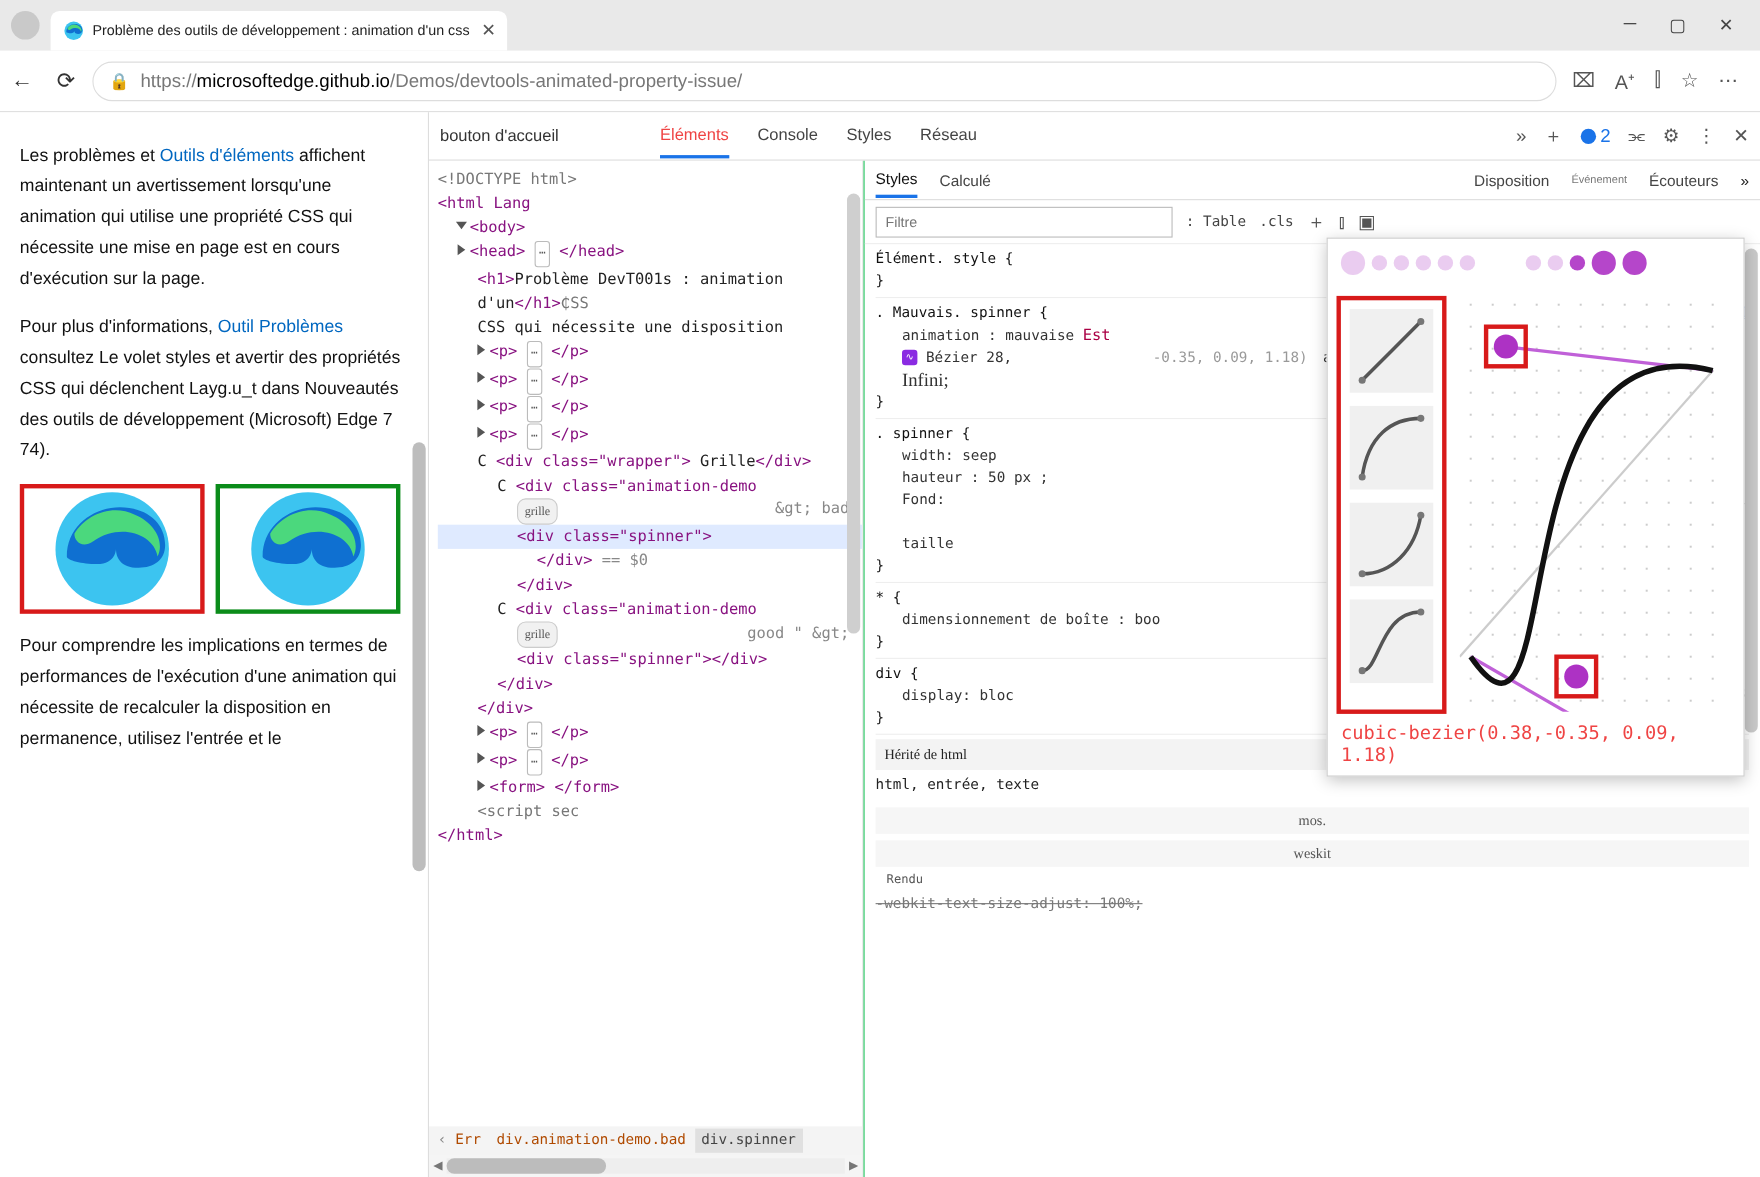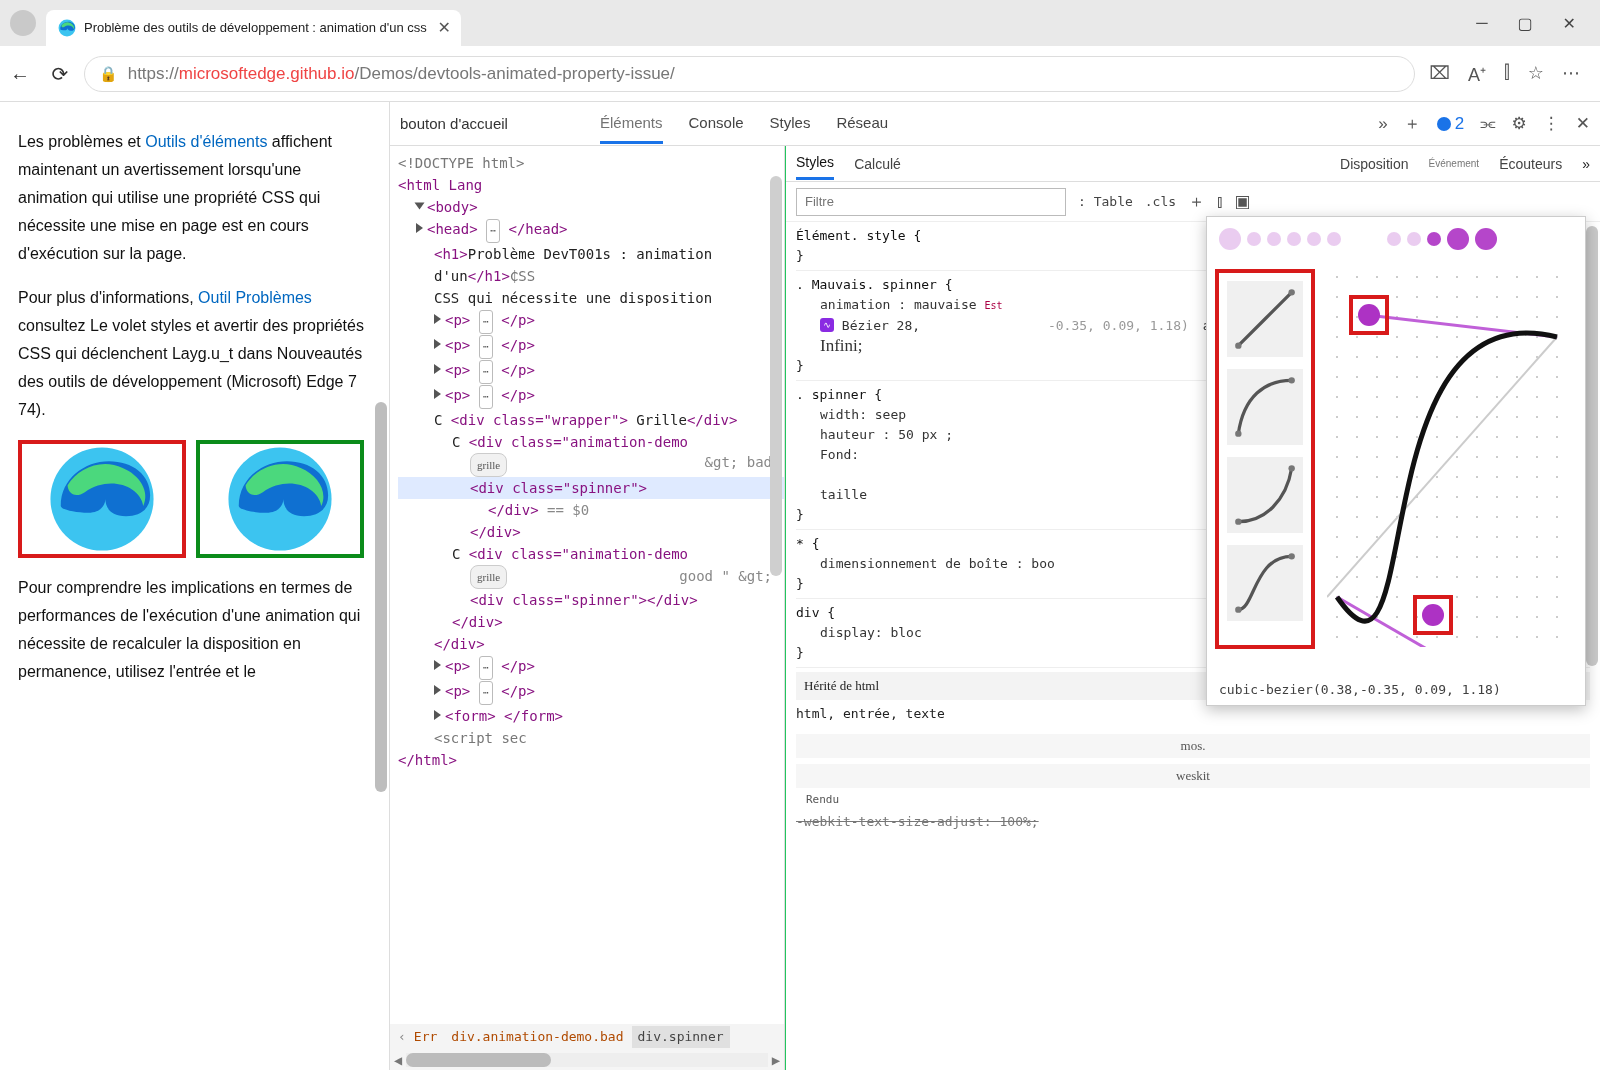--- a/index.html
+++ b/index.html
@@ -23,7 +23,7 @@
   .addr-bar{display:flex;align-items:center;height:56px;background:#fff;border-bottom:1px solid #ddd;}
   .nav-btn{width:40px;text-align:center;font-size:20px;color:#333;cursor:pointer;}
   .url-pill{flex:1;display:flex;align-items:center;height:36px;margin:0 6px 0 4px;border:1px solid #ddd;border-radius:18px;padding:0 14px;gap:10px;color:#666;font-size:17px;}
-  .url-pill .host{color:#ef4444;}
+  .url-pill .host{color:#000000;}
   .addr-icons{display:flex;gap:18px;padding:0 20px 0 8px;font-size:18px;color:#555;}
   .addr-icons span{cursor:pointer;}
   .content{display:flex;height:calc(100% - 102px);}

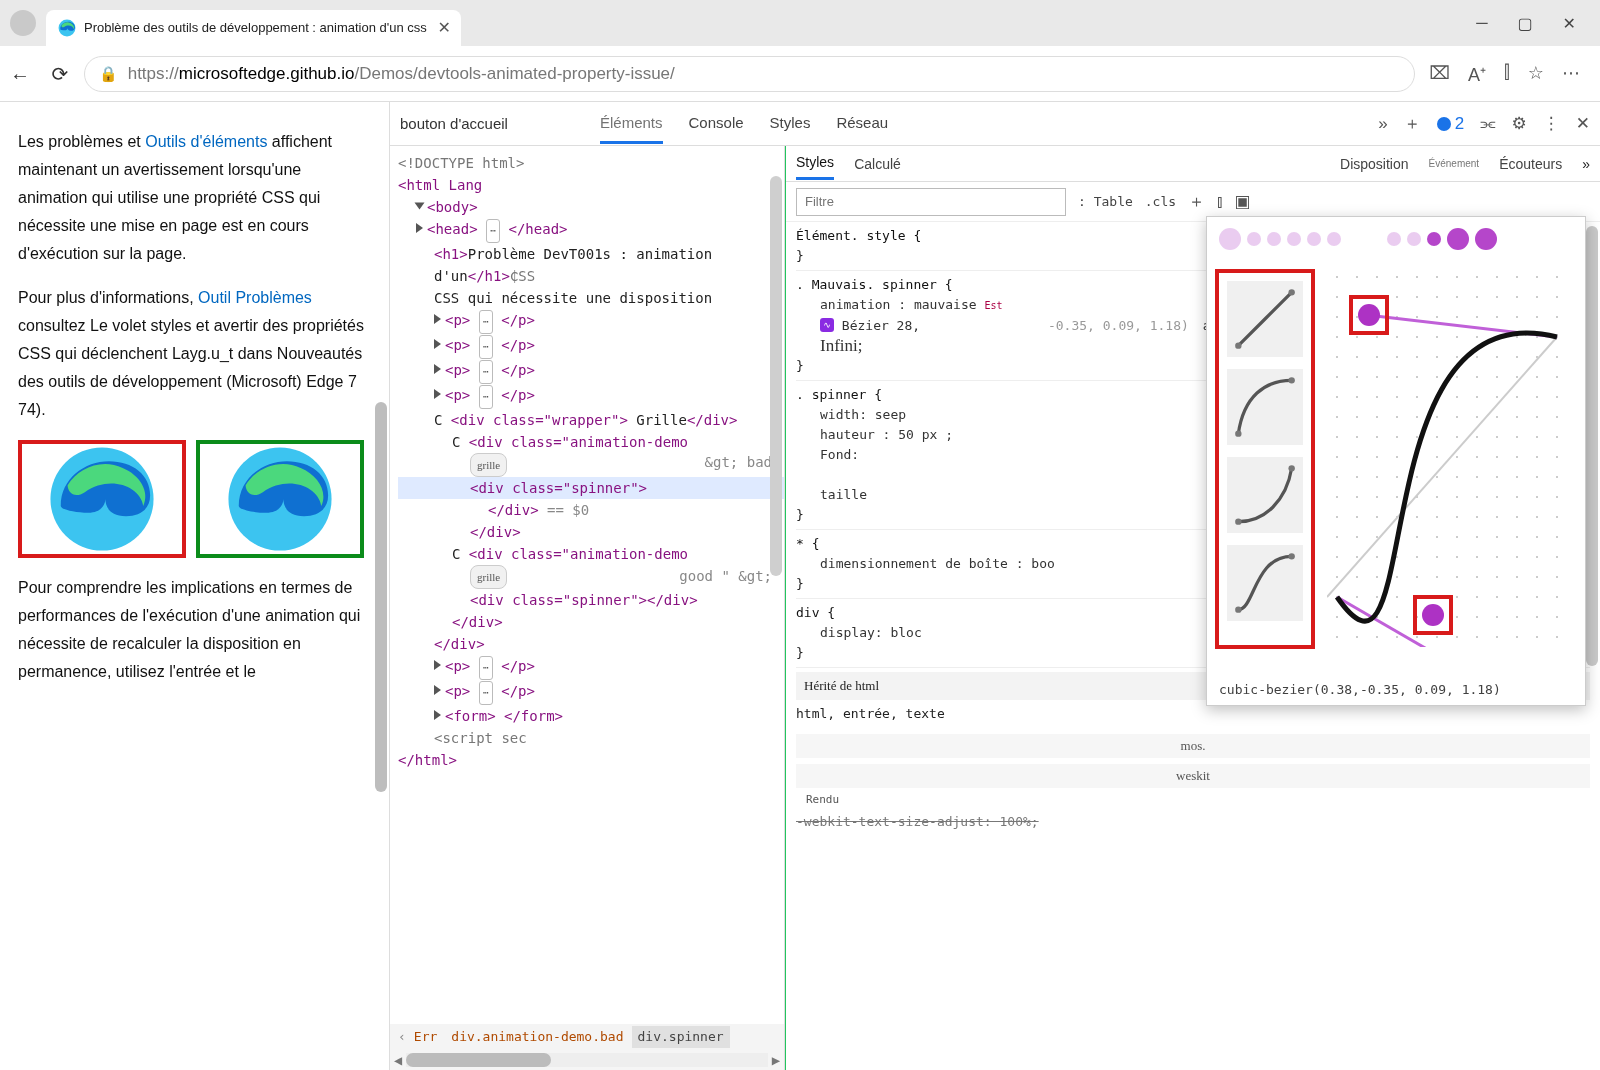--- a/index.html
+++ b/index.html
@@ -42,7 +42,7 @@
   .dt-title{flex:0 0 200px;color:#333;}
   .dt-tabs{display:flex;gap:26px;}
   .dt-tab{padding:10px 0;cursor:pointer;color:#444;}
-  .dt-tab.active{color:#737373;border-bottom:3px solid var(--sel);}
+  .dt-tab.active{color:#ef4444;border-bottom:3px solid var(--sel);}
   .dt-head .spacer{flex:1;}
   .dt-act{display:flex;align-items:center;gap:16px;font-size:17px;color:#555;}
   .err-badge{display:flex;align-items:center;gap:4px;color:#1a73e8;}

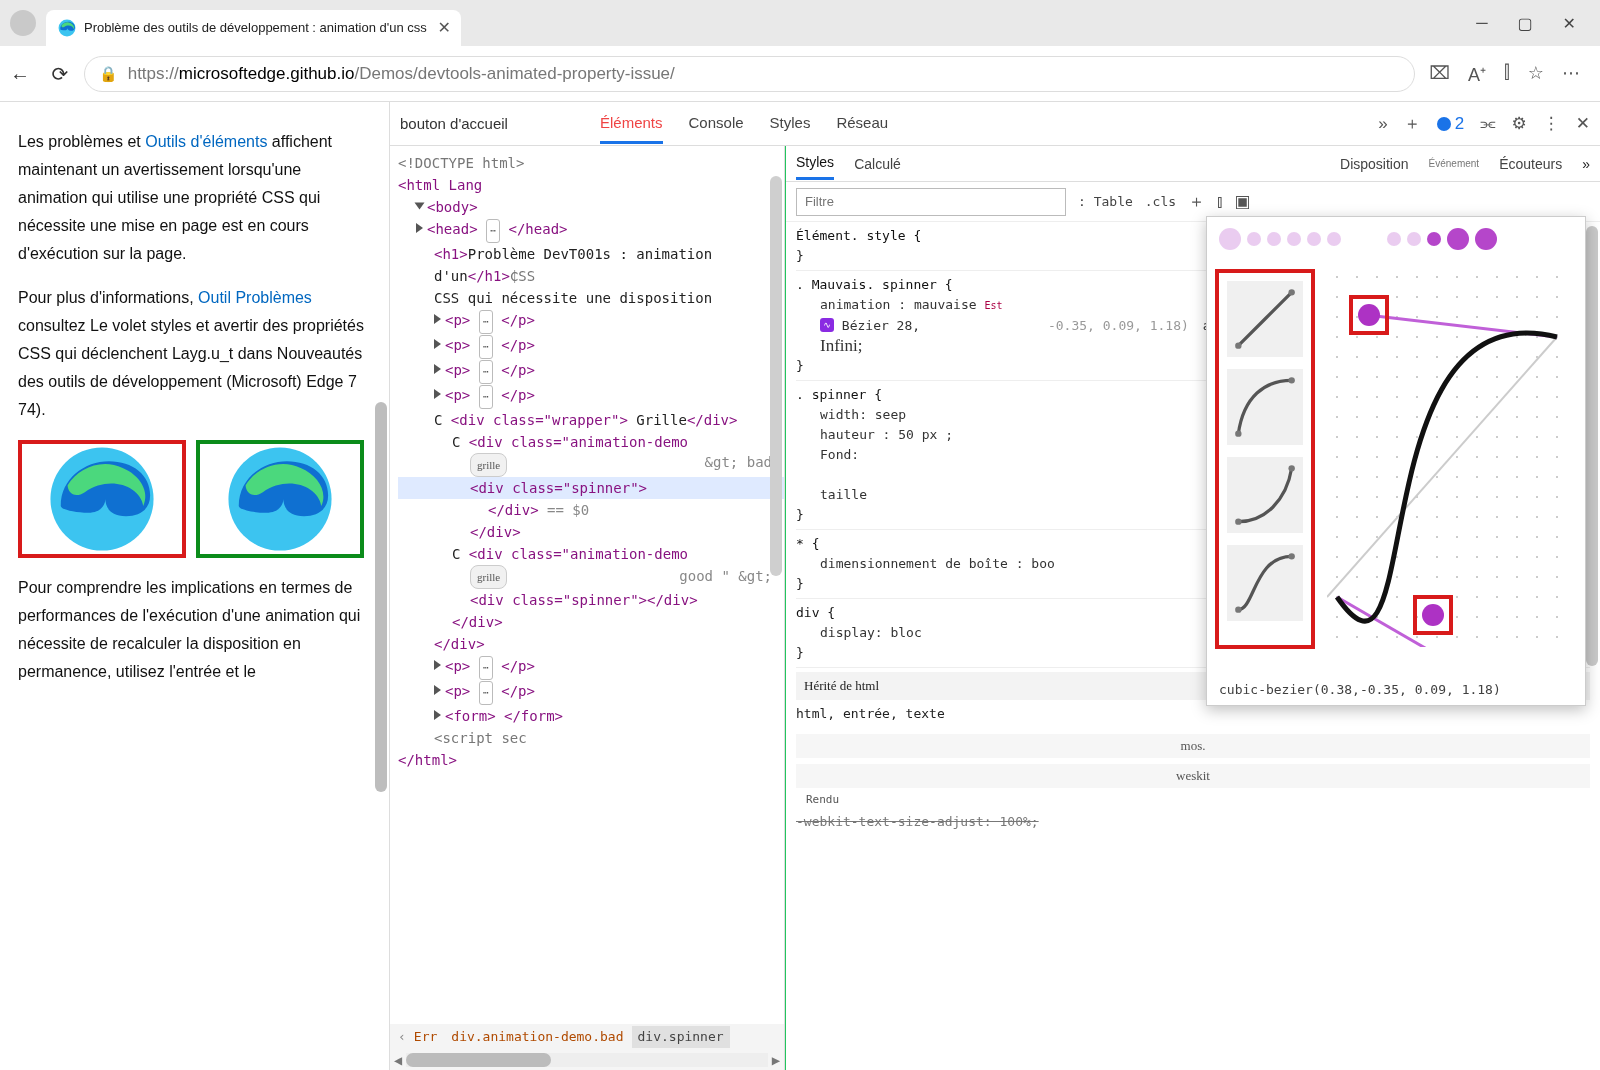--- a/index.html
+++ b/index.html
@@ -270,7 +270,7 @@
             <div class="rule">
               <div><span class="sel-txt">. Mauvais. spinner {</span>
                    <span class="link">style.css:31</span></div>
-              <div class="prop"><span>animation : mauvaise</span> <span style="font-size:10px;color:#a04;">Est</span></div>
+              <div class="prop"><span>animation : mauvaise</span> <span style="font-size:14px;color:#a04;">Est</span></div>
               <div class="prop"><span class="badge-bz">∿</span> <span>Bézier 28,</span>
                 <span class="gray-num" style="margin-left:120px;">-0.35, 0.09, 1.18)</span>
                 <span style="margin-left:6px;">autre</span>

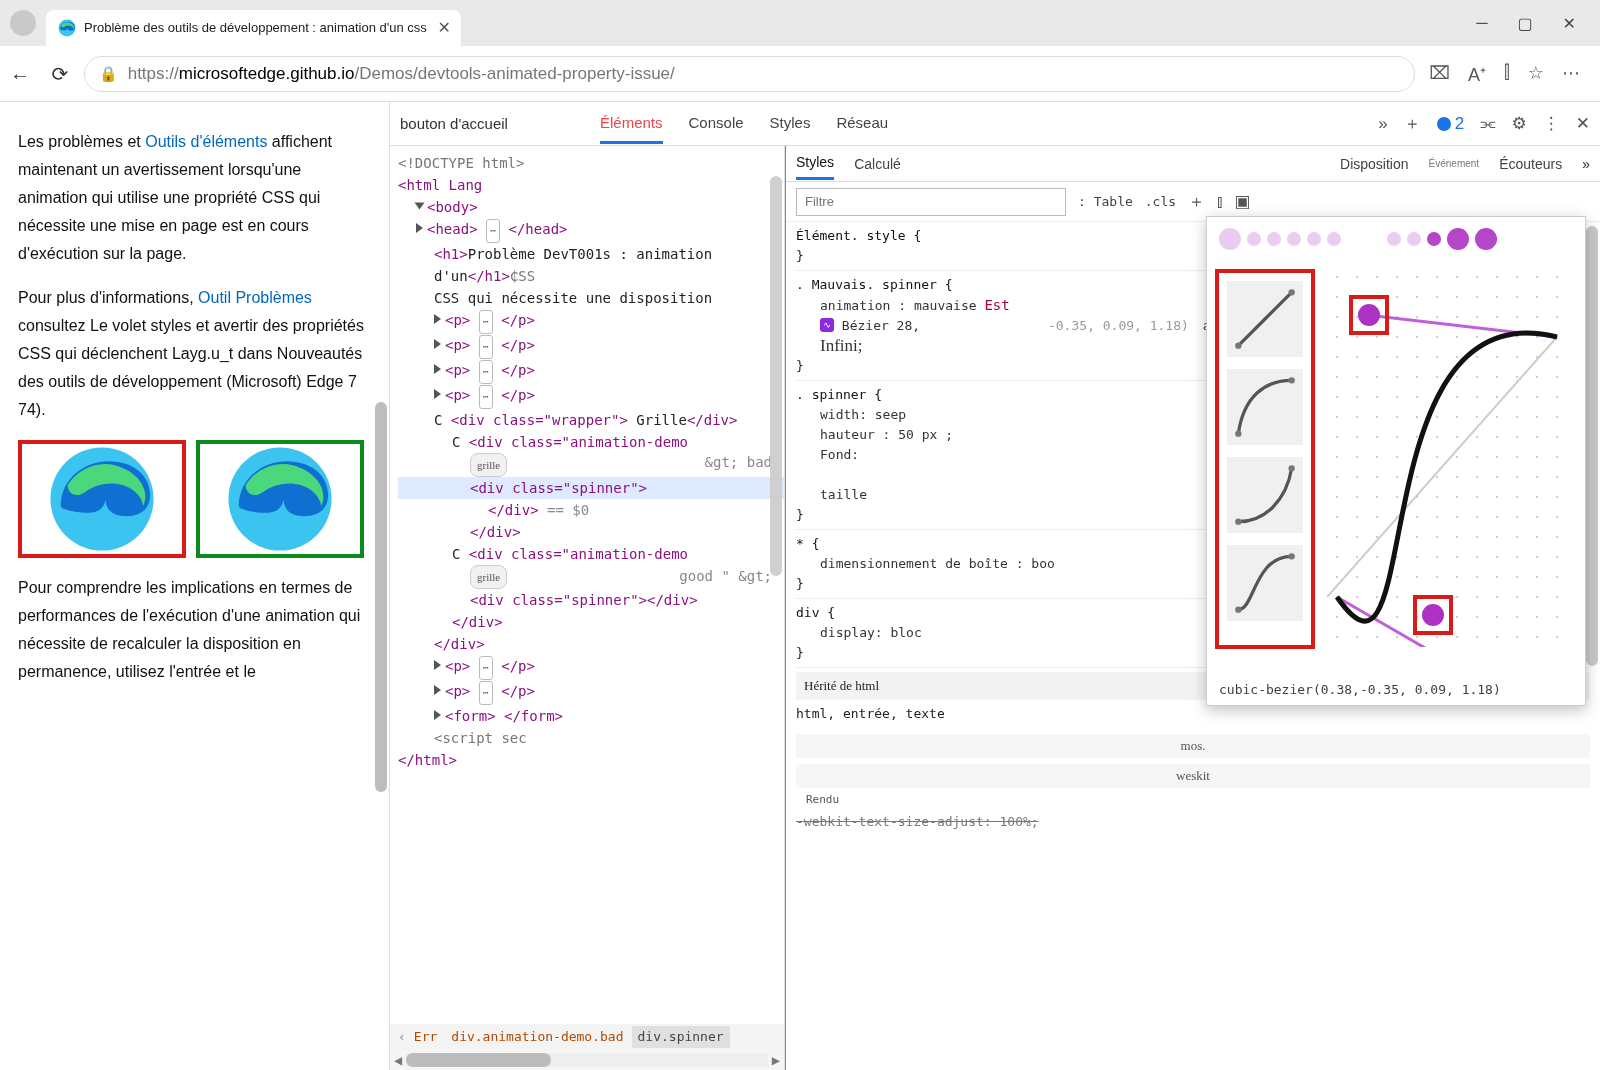--- a/index.html
+++ b/index.html
@@ -97,7 +97,7 @@
     background-image:radial-gradient(#ccc 1px,transparent 1px);background-size:20px 20px;}
   .handle-box{position:absolute;width:40px;height:40px;border:4px solid #d81a1a;background:transparent;}
   .handle-dot{position:absolute;width:22px;height:22px;border-radius:50%;background:var(--purple);}
-  .cb-caption{position:absolute;left:12px;bottom:8px;font-family:Consolas,monospace;font-size:13px;color:#404040;}
+  .cb-caption{position:absolute;left:12px;bottom:8px;font-family:Consolas,monospace;font-size:17px;color:#ef4444;}
   .gray-num{color:#999;font-family:Consolas,monospace;text-align:center;}
   html,body{height:100%;}
   .root{height:100%;display:flex;flex-direction:column;}

